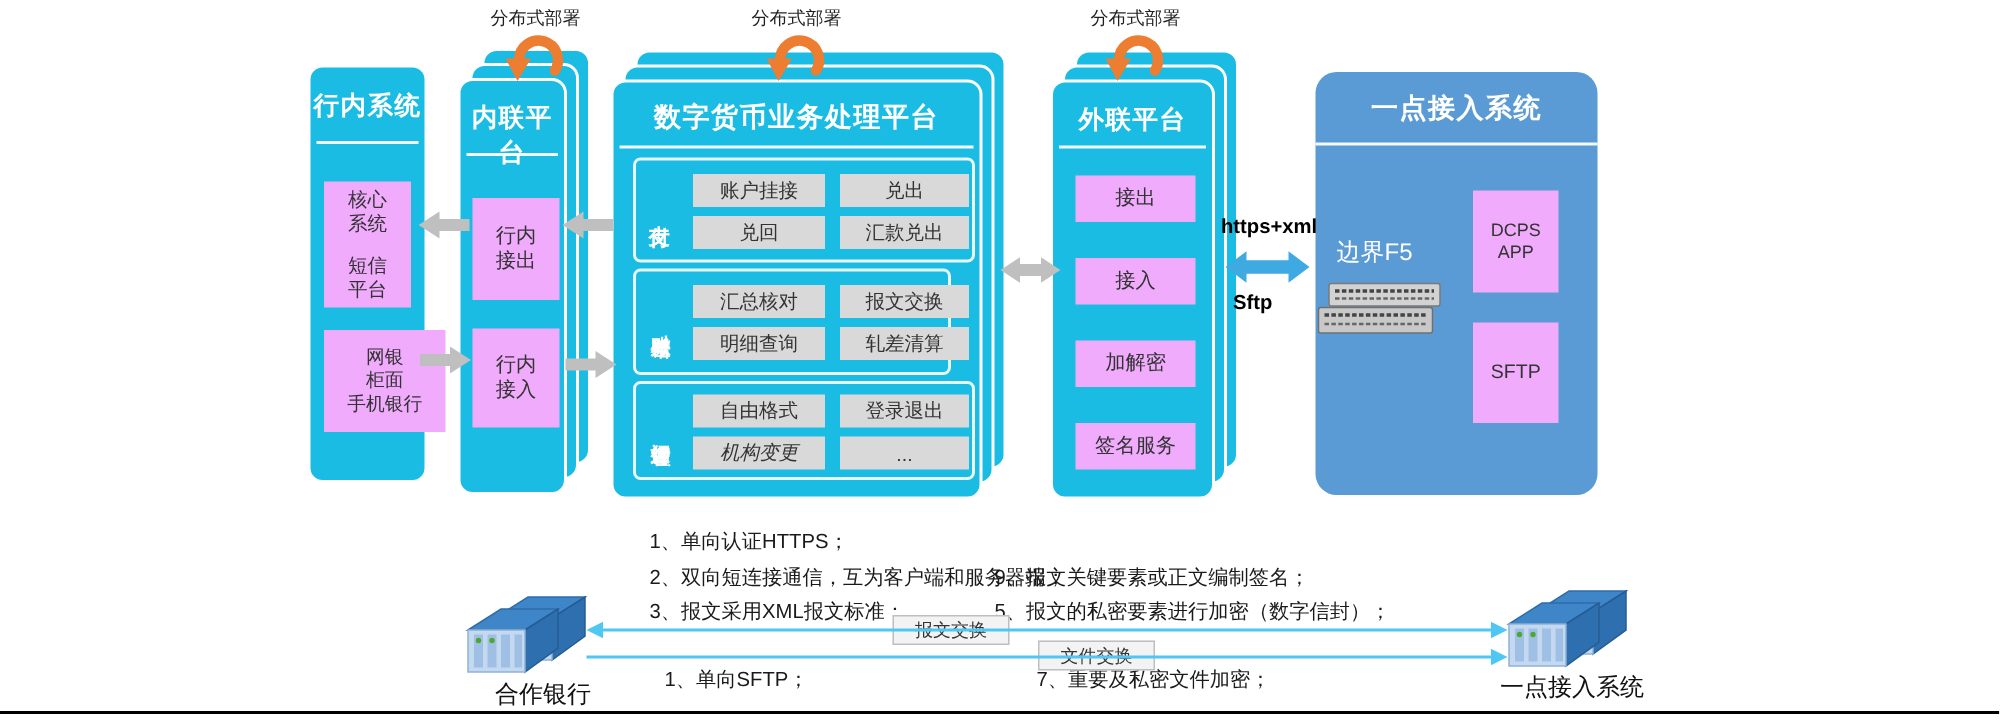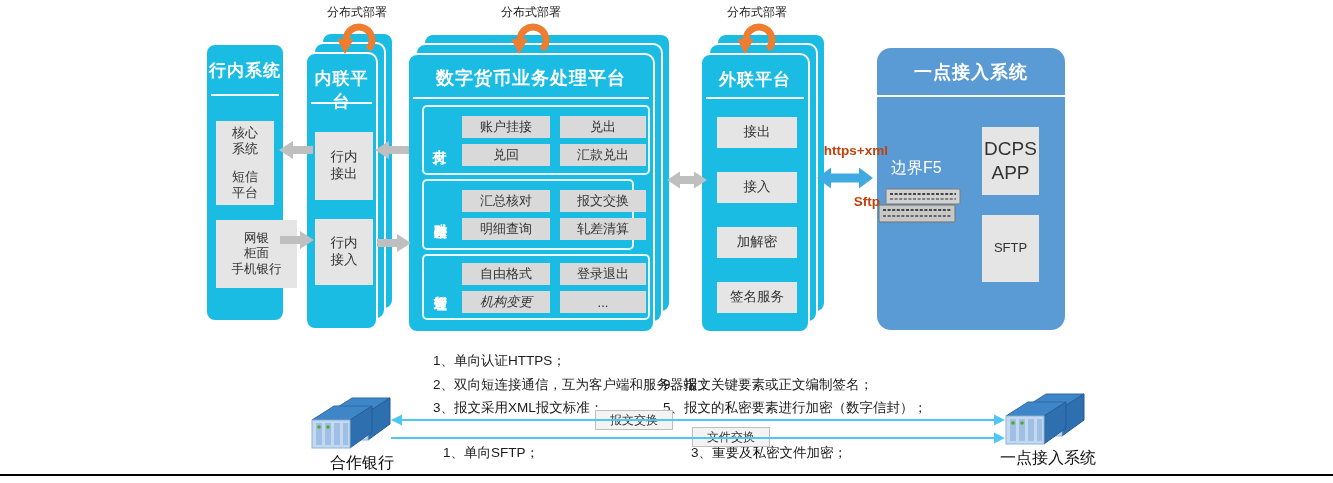--- a/index.html
+++ b/index.html
@@ -10,7 +10,7 @@
   .bluebox{position:absolute;background:#5B9BD5;border-radius:14px;box-sizing:border-box;}
   .ptitle{color:#fff;font-weight:bold;text-align:center;letter-spacing:1px;}
   .divider{position:absolute;left:4px;right:4px;height:2px;background:rgba(255,255,255,.95);}
-  .gbox{position:absolute;background:#e5e5e5;color:#333;display:flex;flex-direction:column;align-items:center;
+  .gbox{position:absolute;background:#f0abfc;color:#333;display:flex;flex-direction:column;align-items:center;
         justify-content:center;text-align:center;font-size:13px;line-height:1.25;box-sizing:border-box;}
   .gbox span{display:block;}
   .section{position:absolute;border:2px solid rgba(255,255,255,.9);border-radius:5px;box-sizing:border-box;}

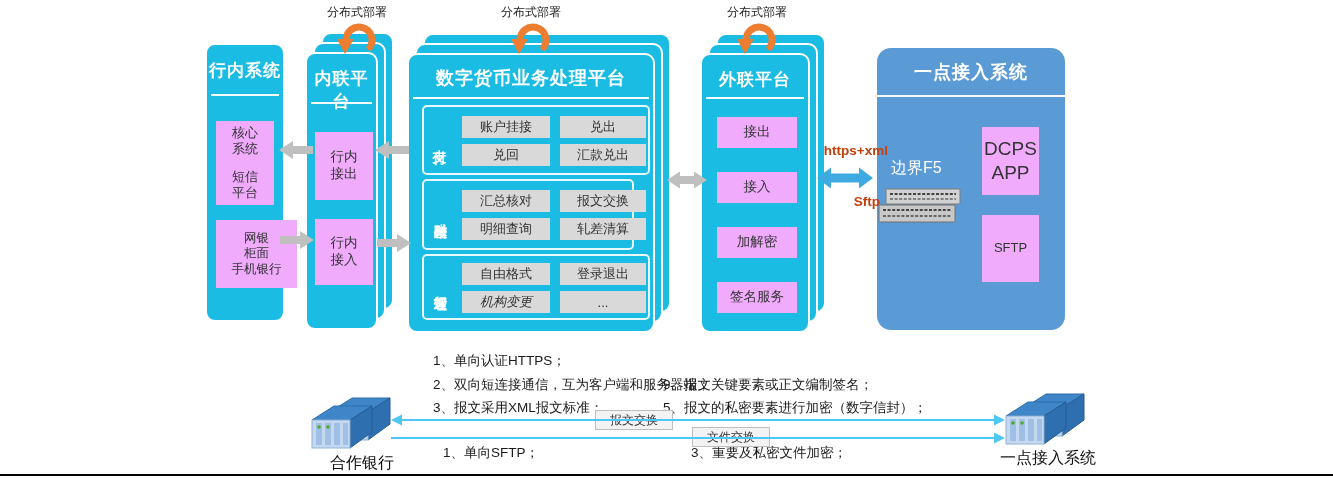--- a/index.html
+++ b/index.html
@@ -23,7 +23,7 @@
   .xlabel{position:absolute;background:#F3F3F3;border:1px solid #BFBFBF;font-size:12px;color:#333;
           display:flex;align-items:center;justify-content:center;box-sizing:border-box;}
   .caption{position:absolute;font-size:16px;color:#111;white-space:nowrap;}
-  .linklabel{position:absolute;font-size:13.5px;font-weight:bold;color:#c2410c;text-align:right;}
+  .linklabel{position:absolute;font-size:13.5px;font-weight:bold;color:#000000;text-align:left;}
 </style>
 </head>
 <body>

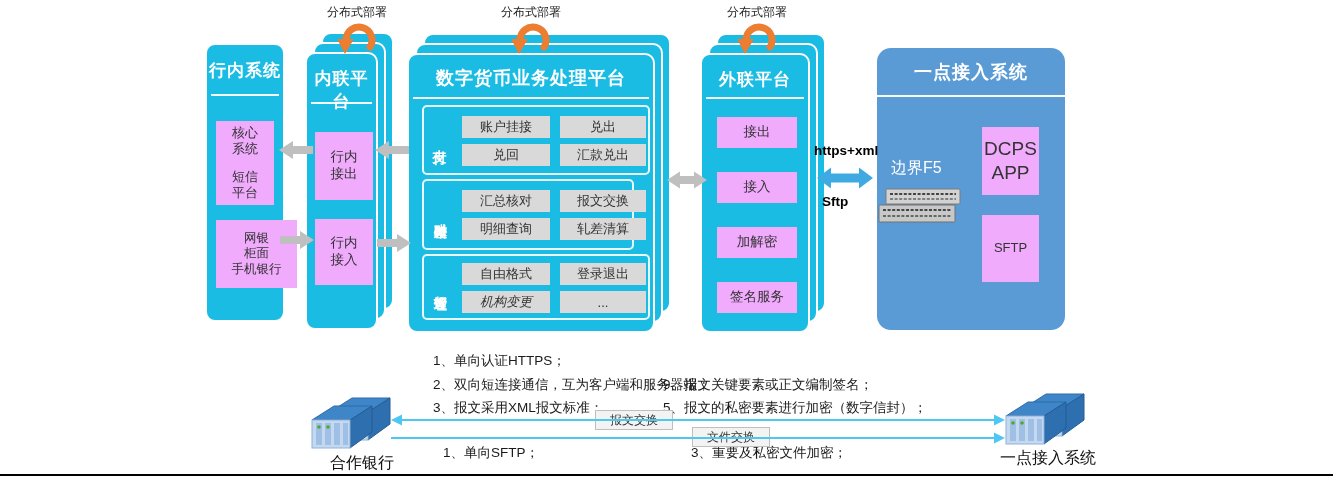--- a/index.html
+++ b/index.html
@@ -112,7 +112,7 @@
     <div class="ptitle" style="padding-top:12px;font-size:18px;">一点接入系统</div>
     <div class="divider" style="top:47px;left:0;right:0;"></div>
     <div class="abs" style="left:14px;top:110px;color:#fff;font-weight:normal;font-size:16px;">边界F5</div>
-    <div class="gbox" style="left:105px;top:79px;width:57px;height:68px;font-size:19px;">
+    <div class="gbox" style="left:105px;top:79px;width:57px;height:68px;font-size:12px;">
       <span>DCPS</span>
       <span>APP</span>
     </div>

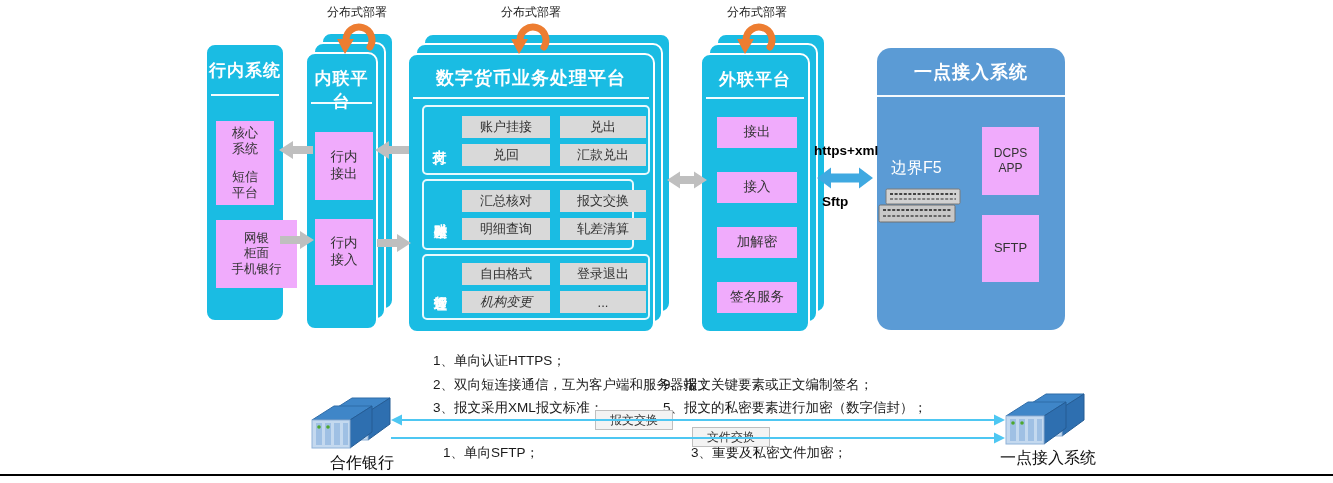--- a/index.html
+++ b/index.html
@@ -128,7 +128,7 @@
   <div class="note" style="left:663px;top:376px;">9、报文关键要素或正文编制签名；</div>
   <div class="note" style="left:663px;top:399px;">5、报文的私密要素进行加密（数字信封）；</div>
   <div class="note" style="left:443px;top:444px;">1、单向SFTP；</div>
-  <div class="note" style="left:691px;top:444px;">3、重要及私密文件加密；</div>
+  <div class="note" style="left:691px;top:444px;">7、重要及私密文件加密；</div>
 
   <div class="xlabel" style="left:595px;top:410px;width:78px;height:20px;">报文交换</div>
   <div class="xlabel" style="left:692px;top:427px;width:78px;height:20px;">文件交换</div>

